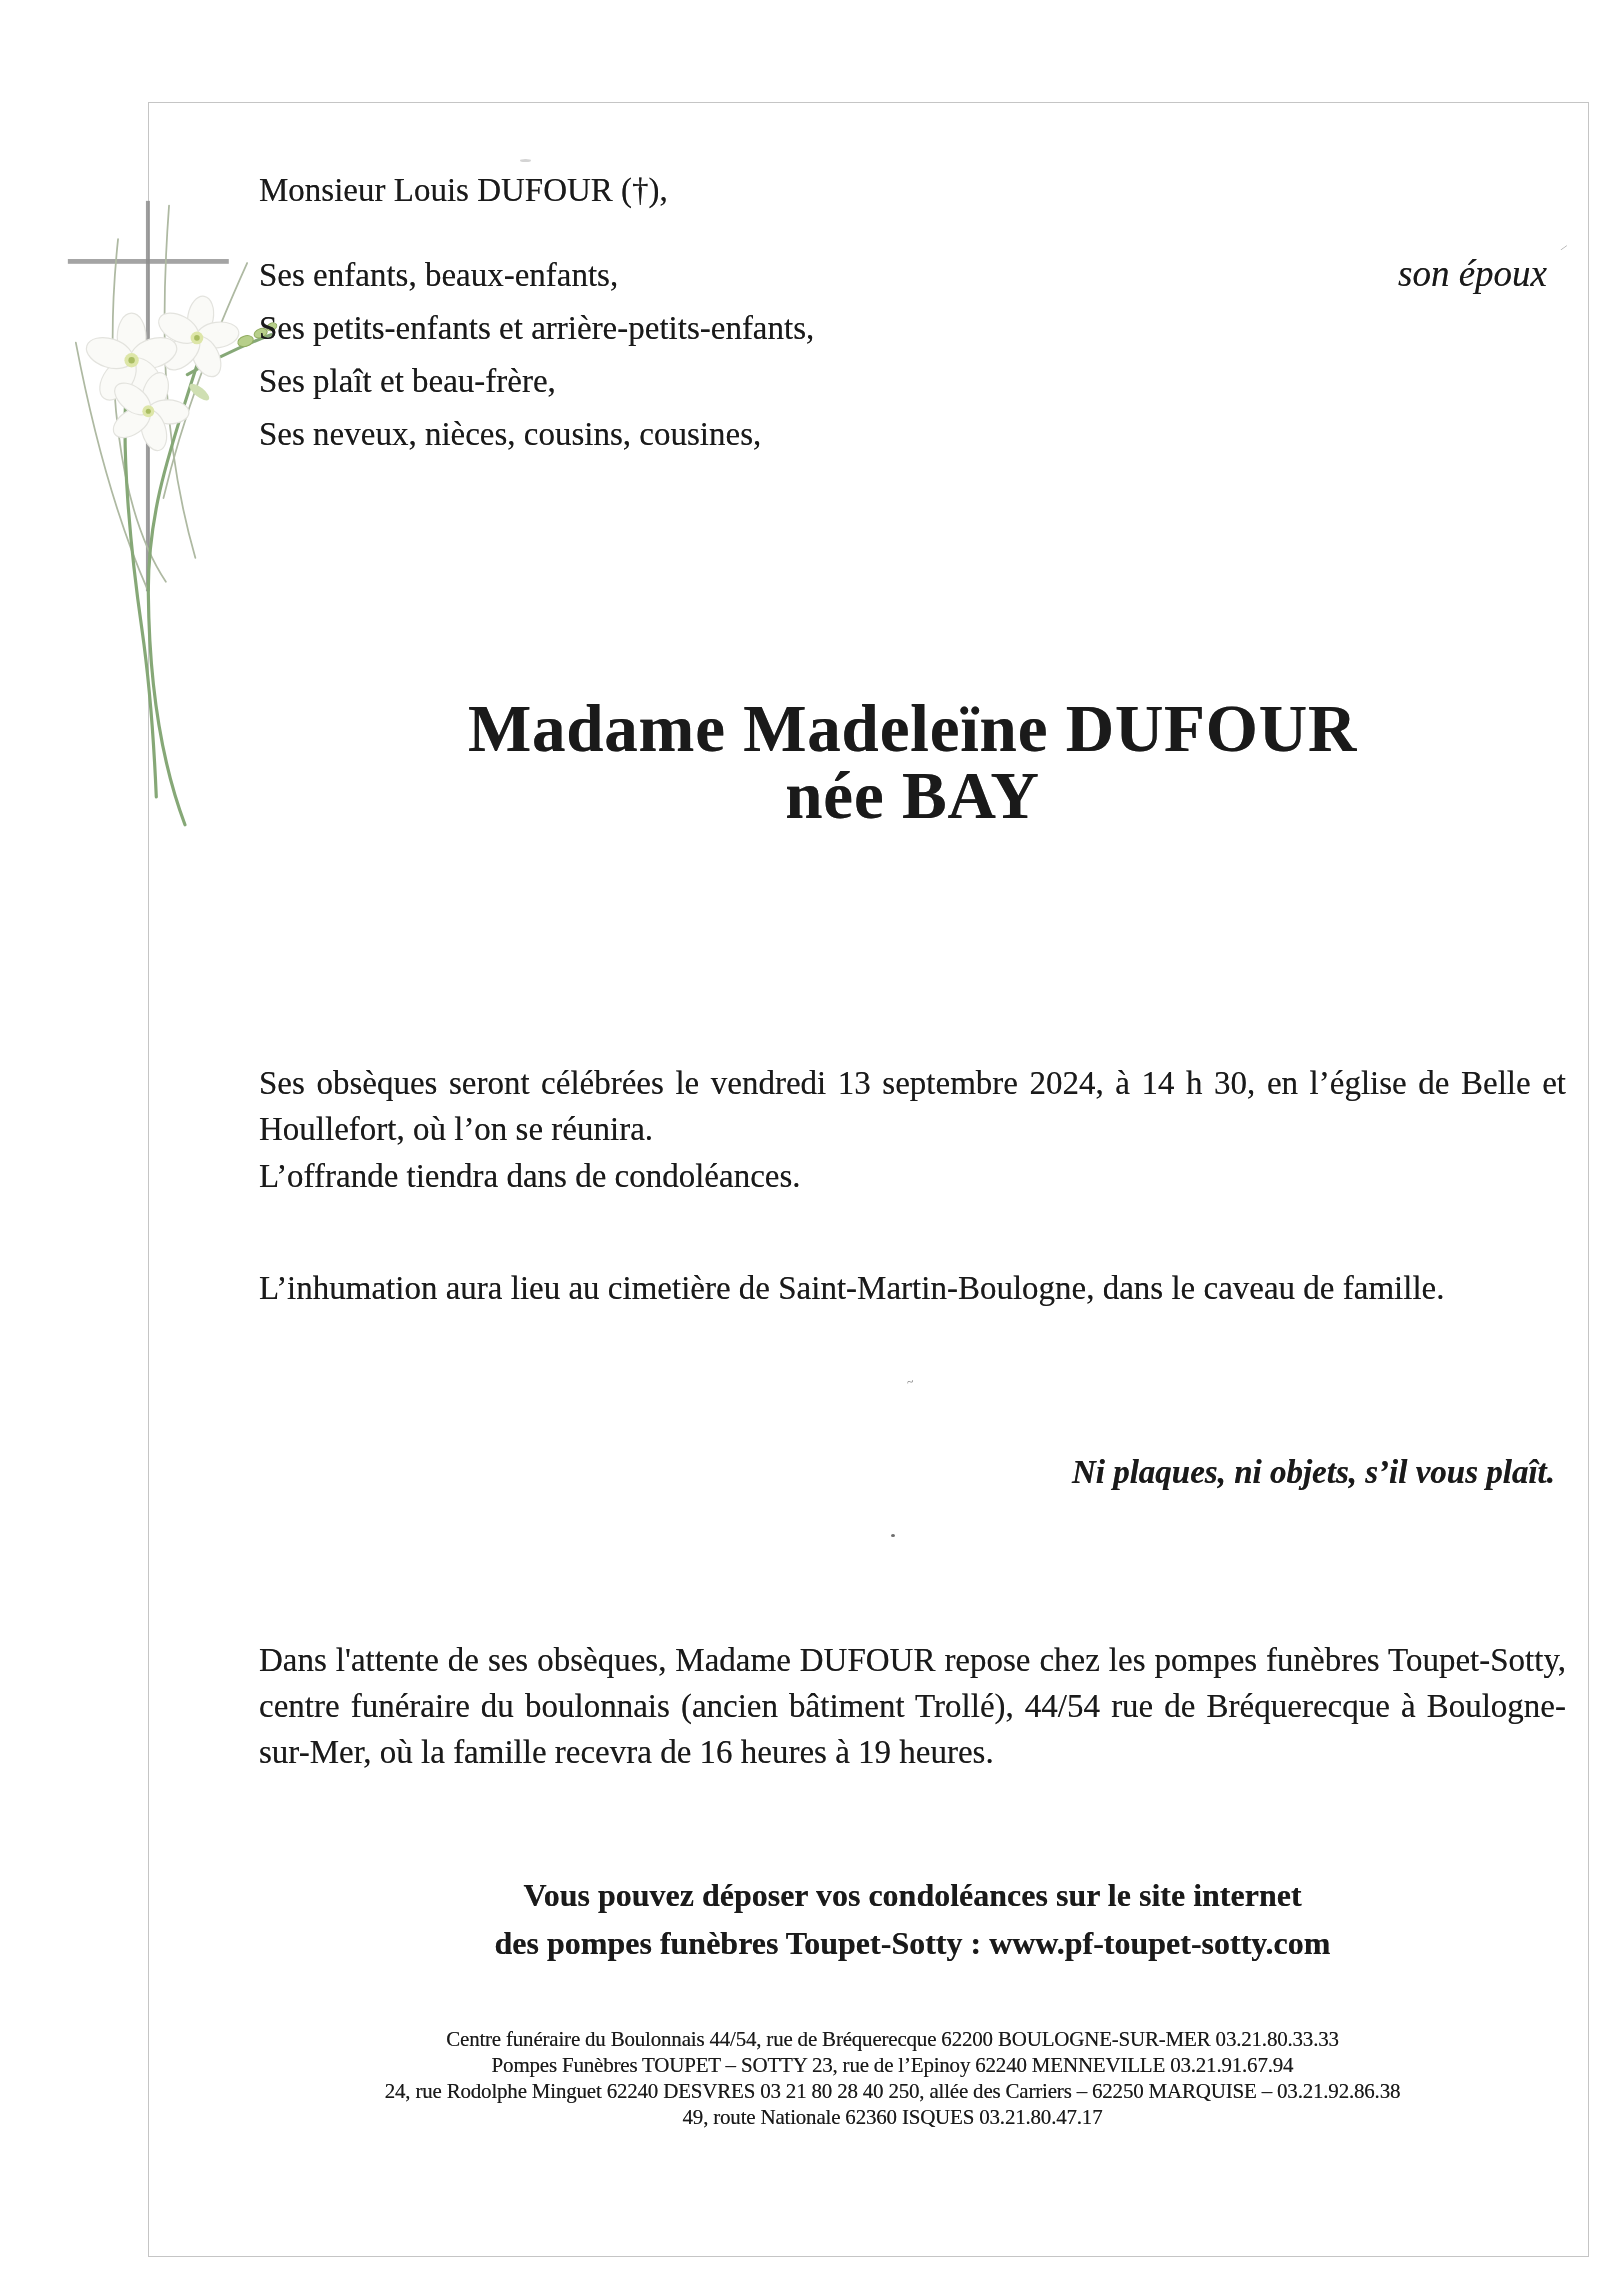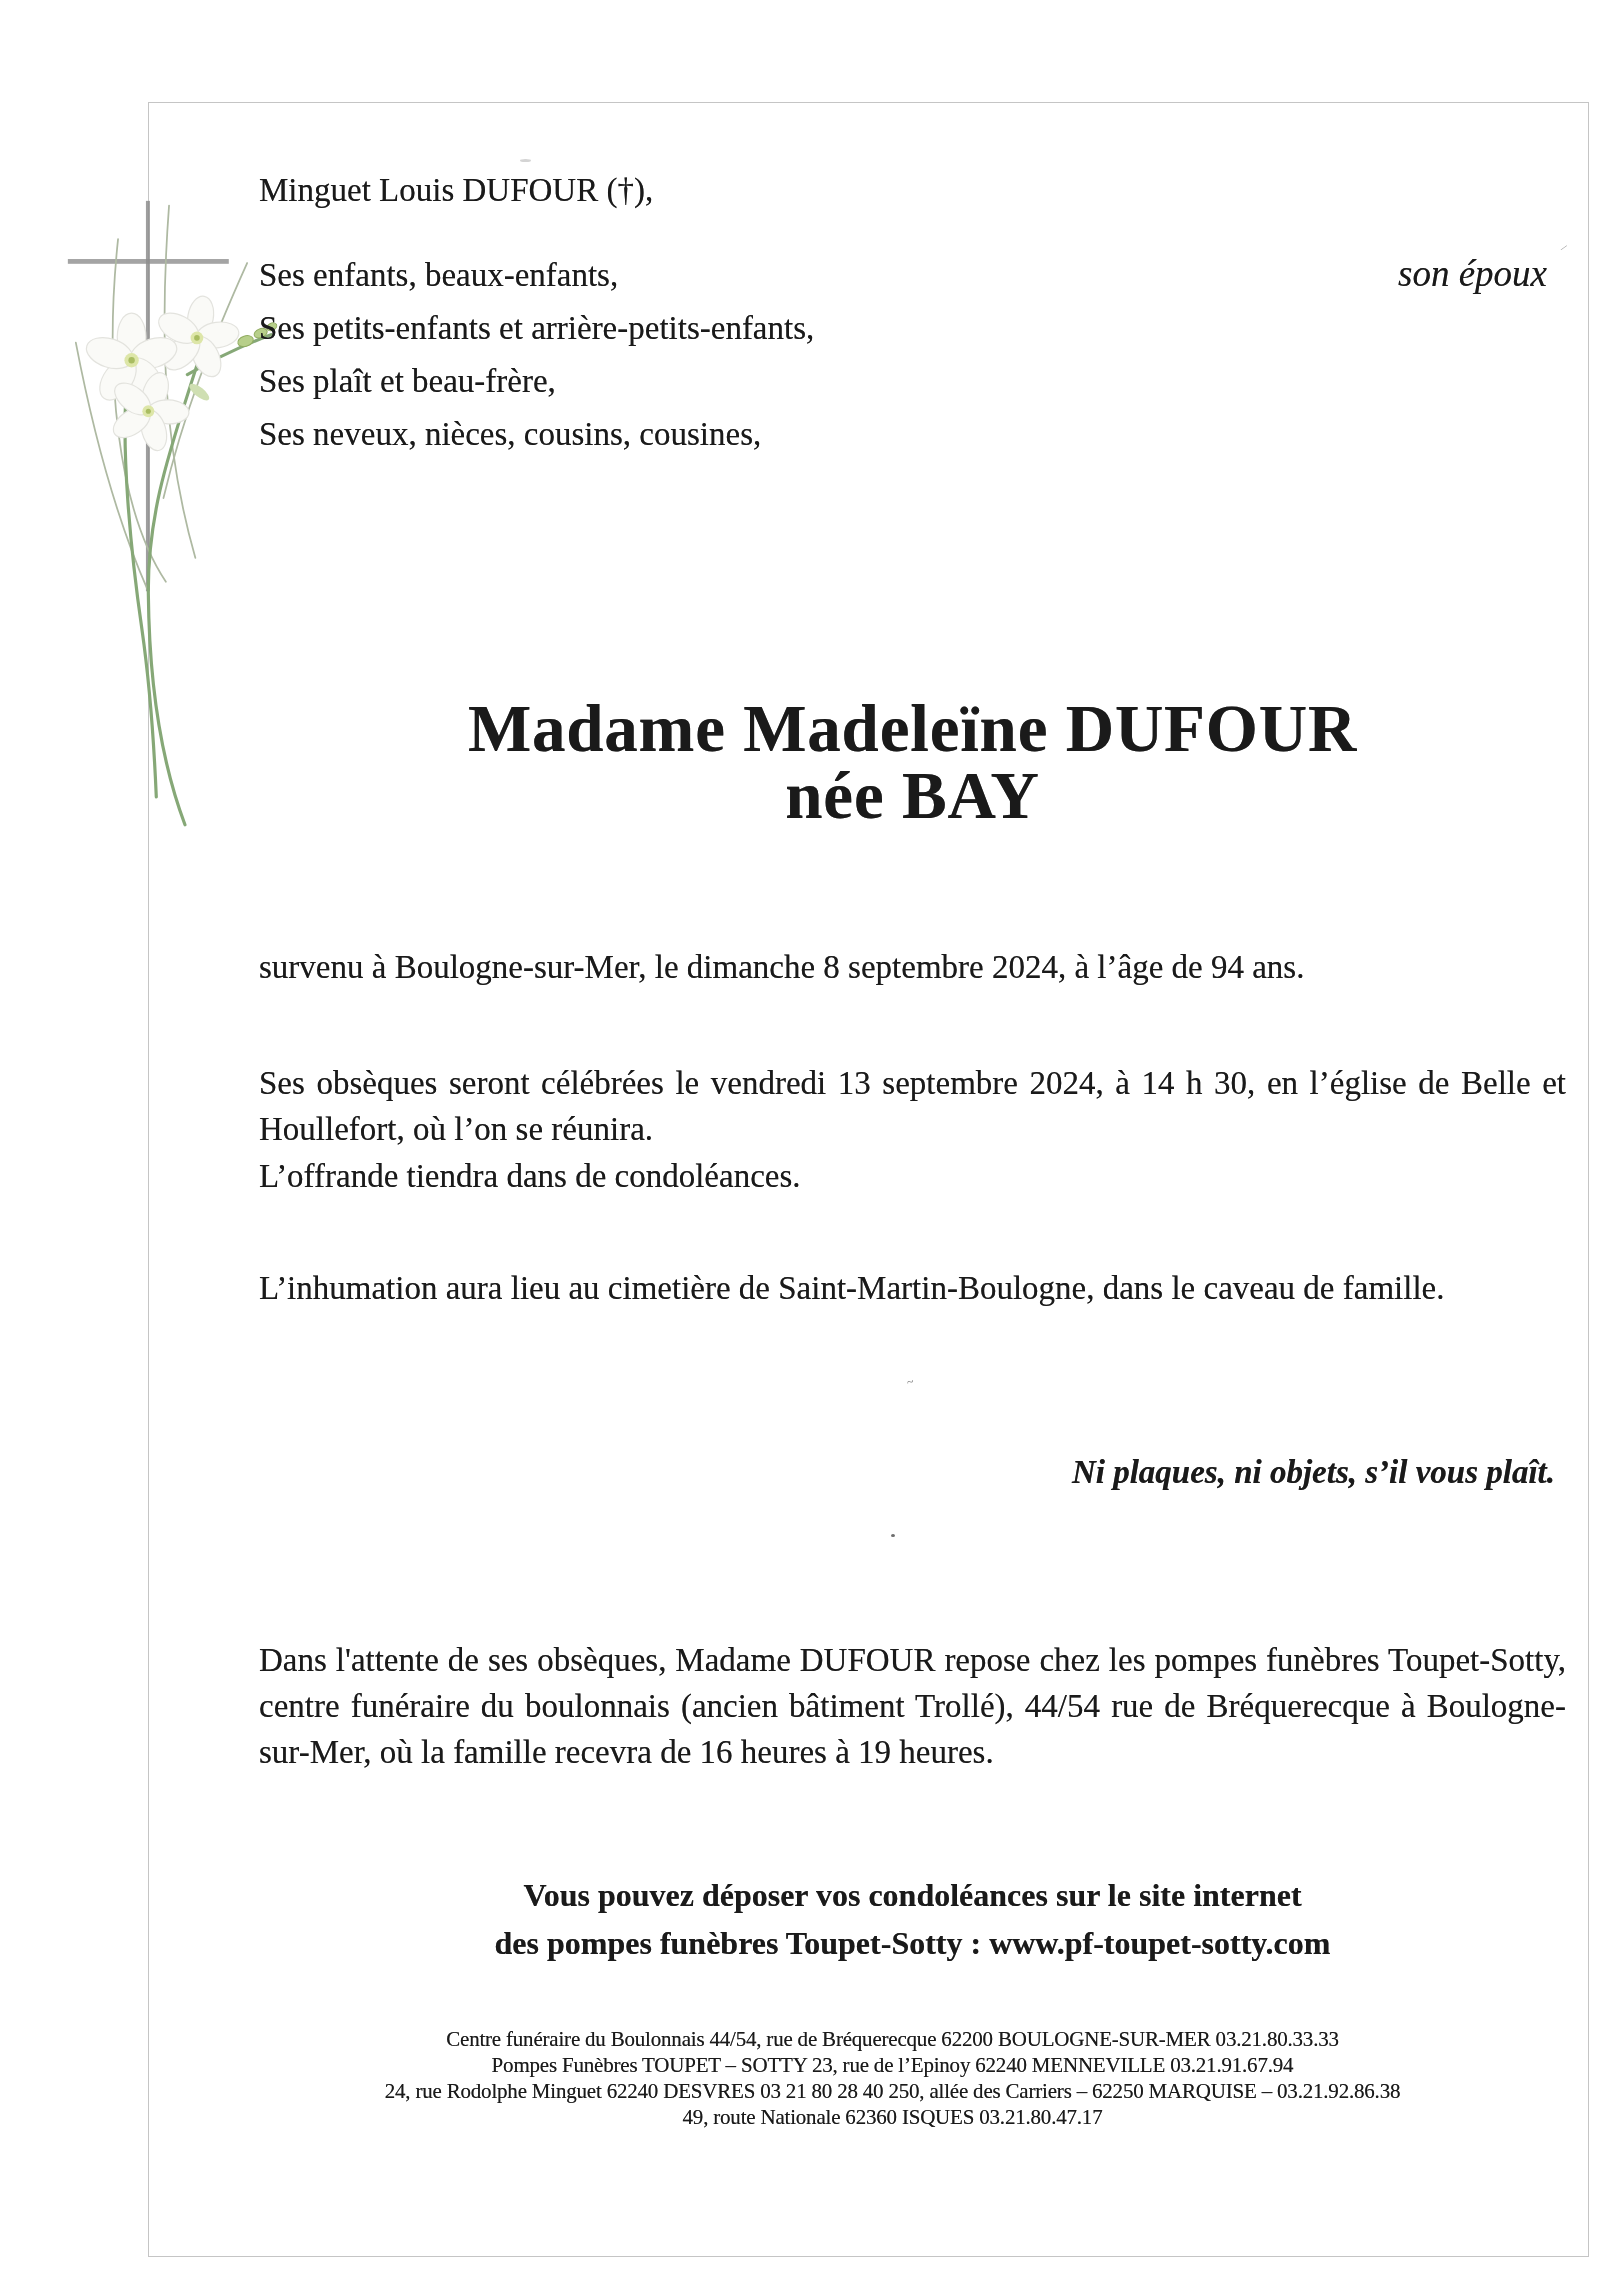--- a/index.html
+++ b/index.html
@@ -134,7 +134,7 @@
     </g>
   </svg>
 
-  <div class="abs announcer soft">Minguet Louis DUFOUR (†),</div>
+  <div class="abs announcer soft">Monsieur Louis DUFOUR (†),</div>
 
   <div class="abs relation soft">son époux</div>
 

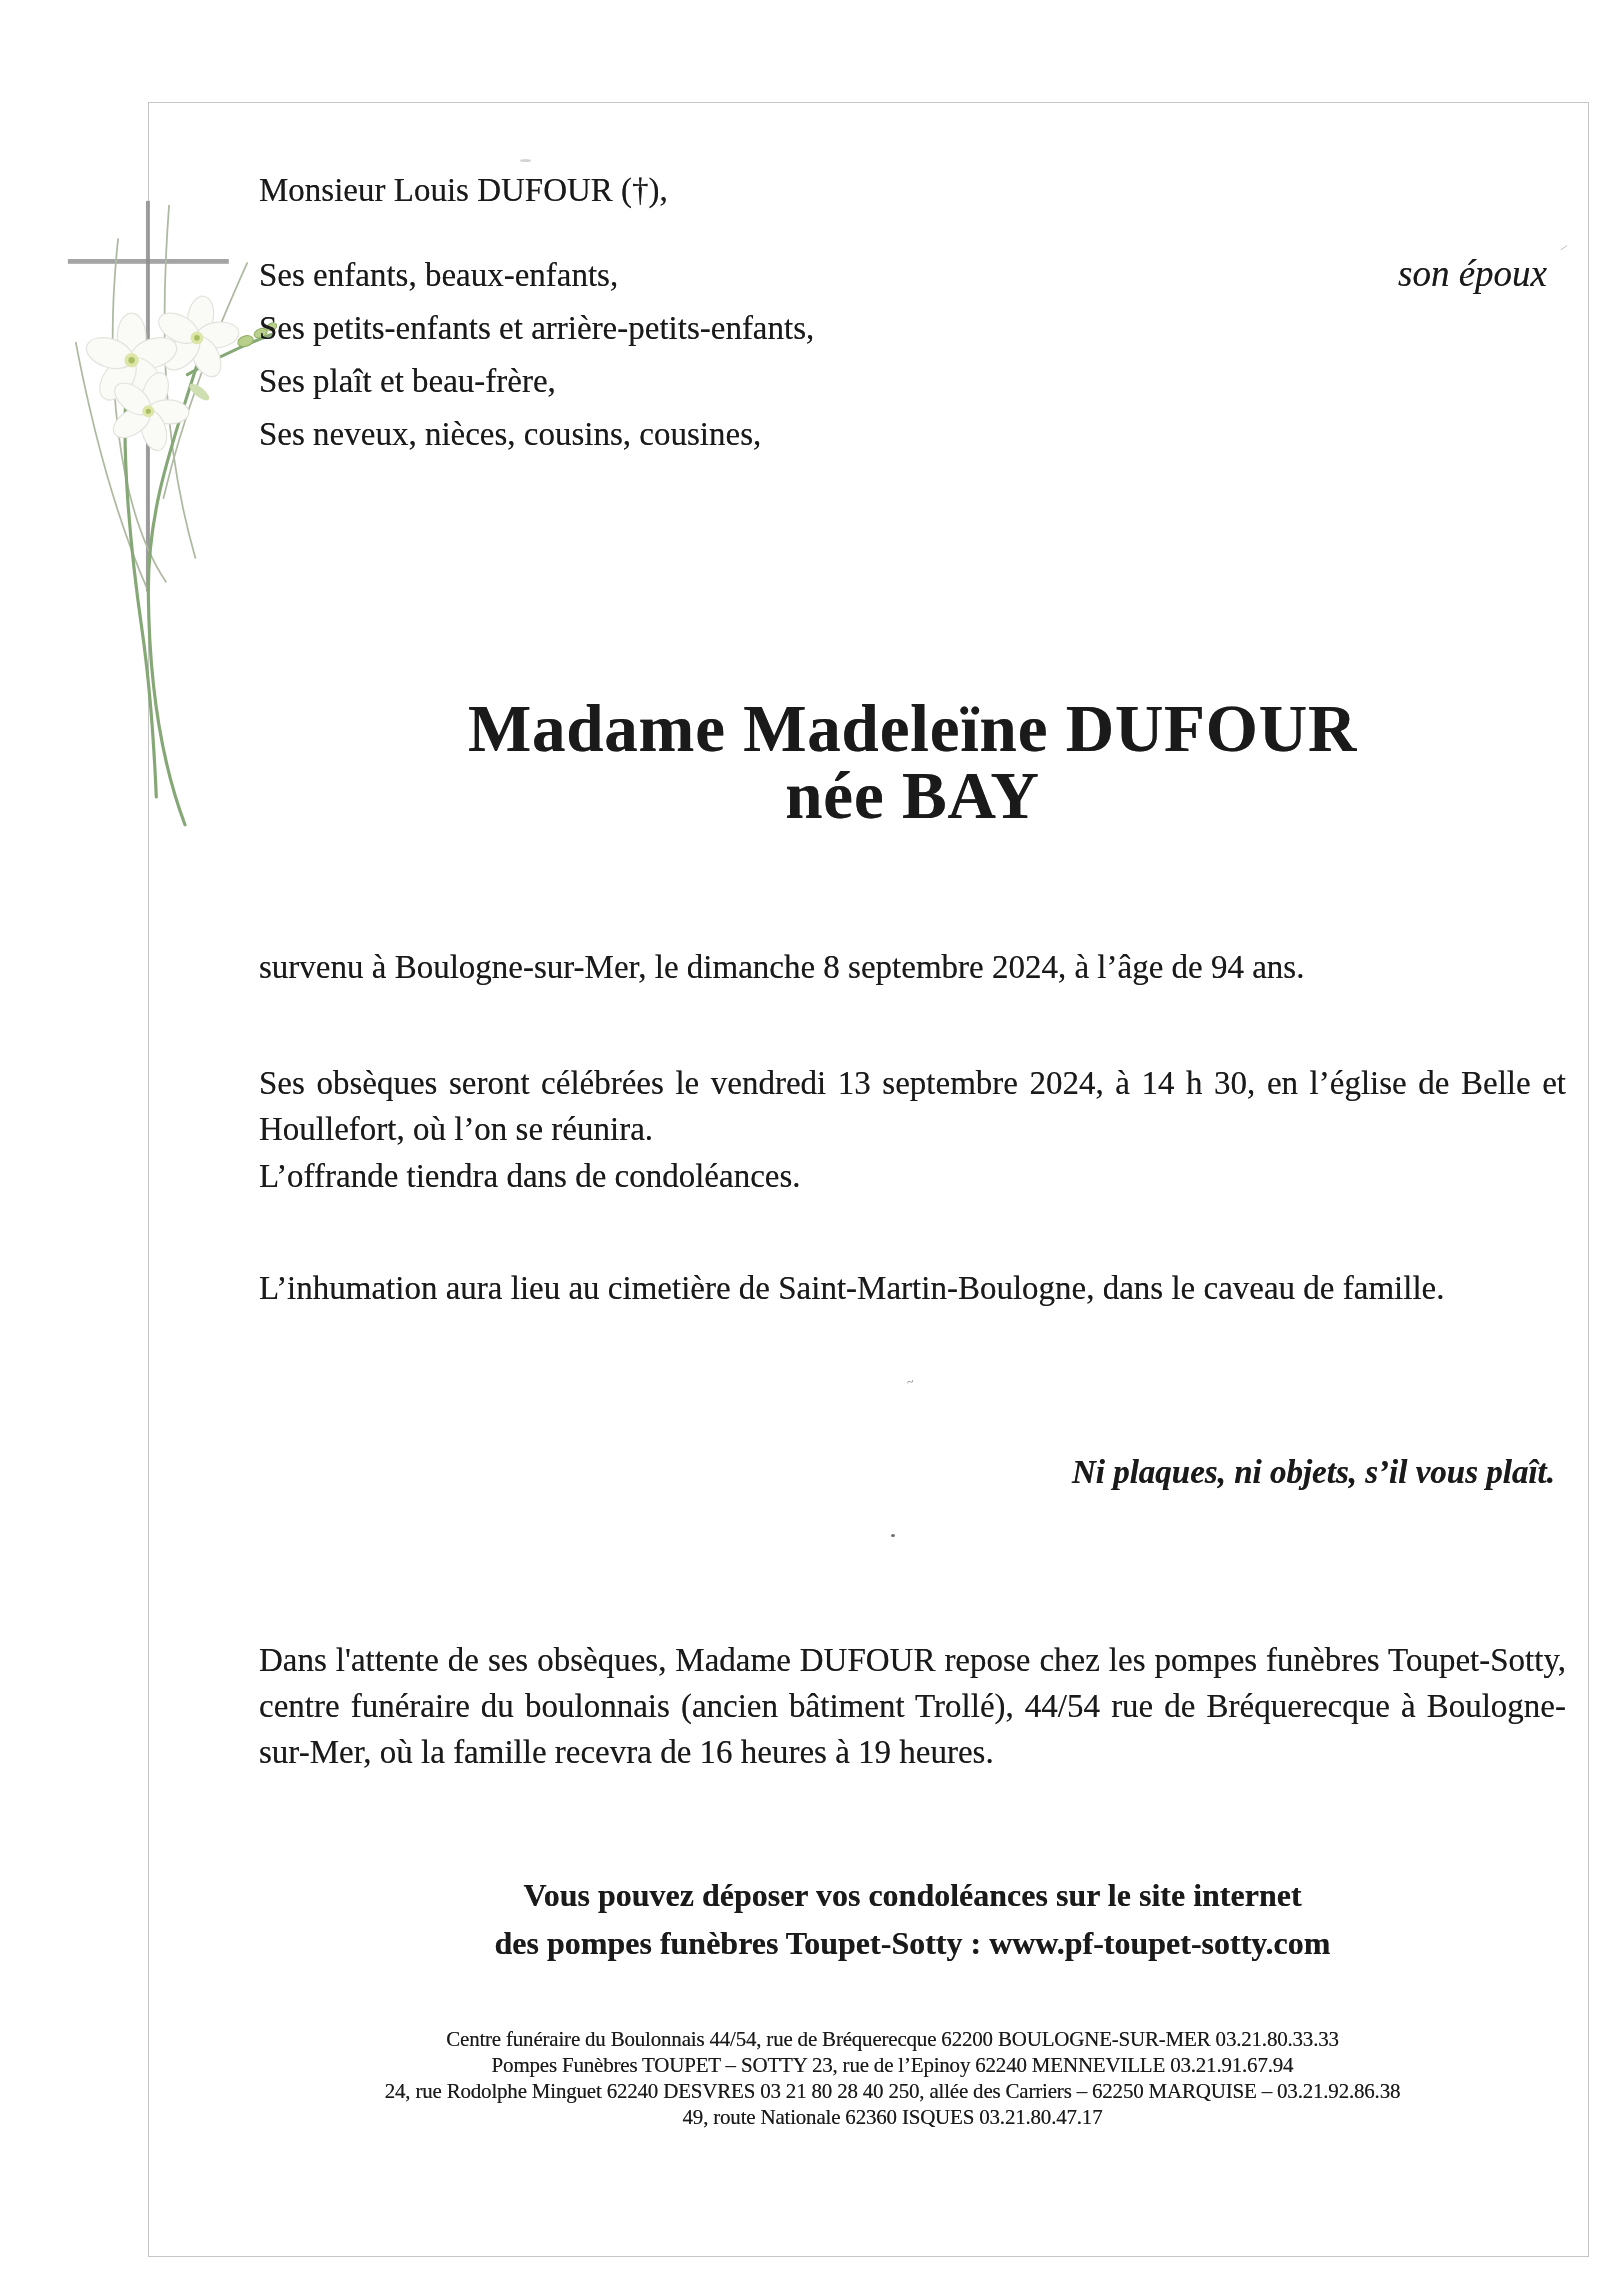--- a/index.html
+++ b/index.html
@@ -151,7 +151,6 @@
     <div>née BAY</div>
   </div>
 
-  <div class="abs para p1 soft">survenu à Boulogne-sur-Mer, le dimanche 8 septembre 2024, à l’âge de 94 ans.</div>
   <div class="abs para p2 just soft">Ses obsèques seront célébrées le vendredi 13 septembre 2024, à 14 h 30, en l’église de Belle et Houllefort, où l’on se réunira.</div>
   <div class="abs para p3 soft">L’offrande tiendra dans de condoléances.</div>
   <div class="abs para p4 just soft">L’inhumation aura lieu au cimetière de Saint-Martin-Boulogne, dans le caveau de famille.</div>

